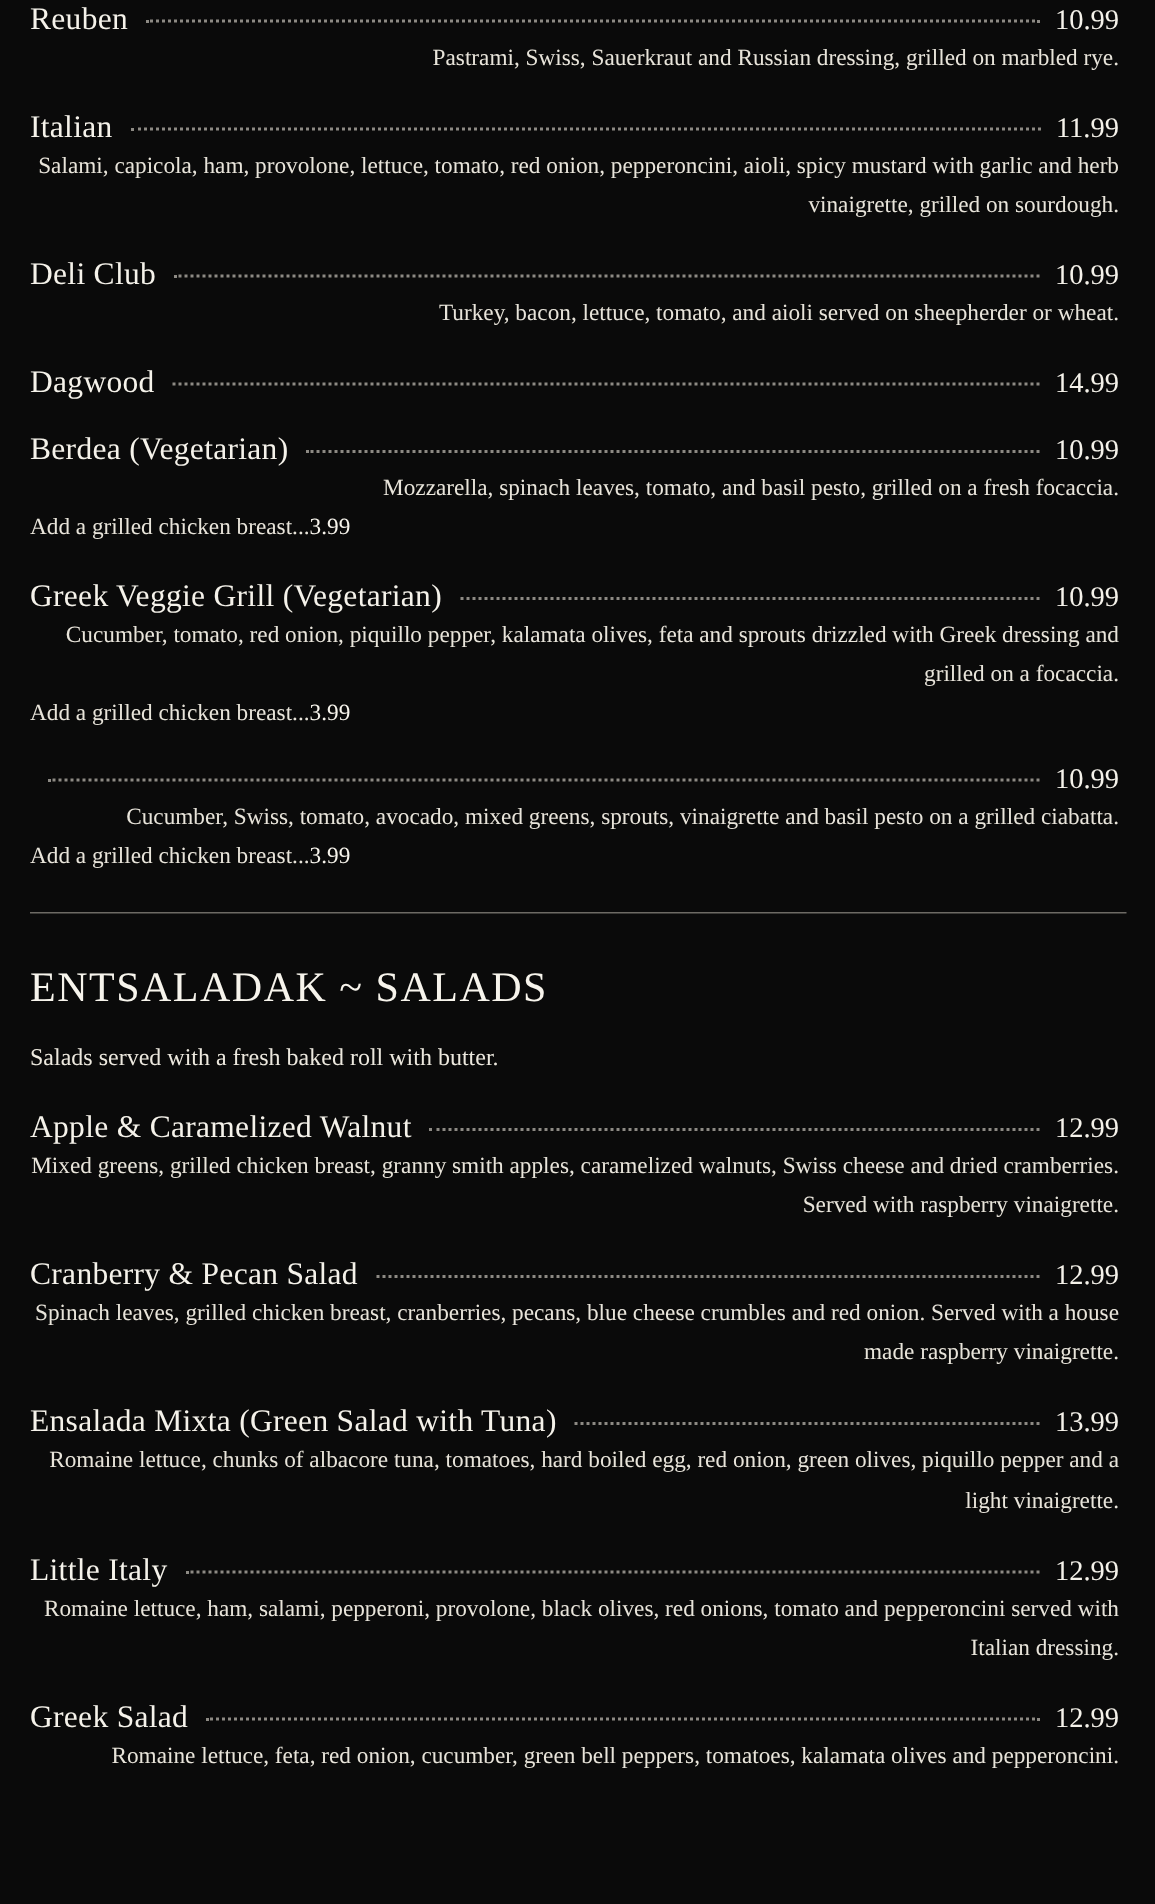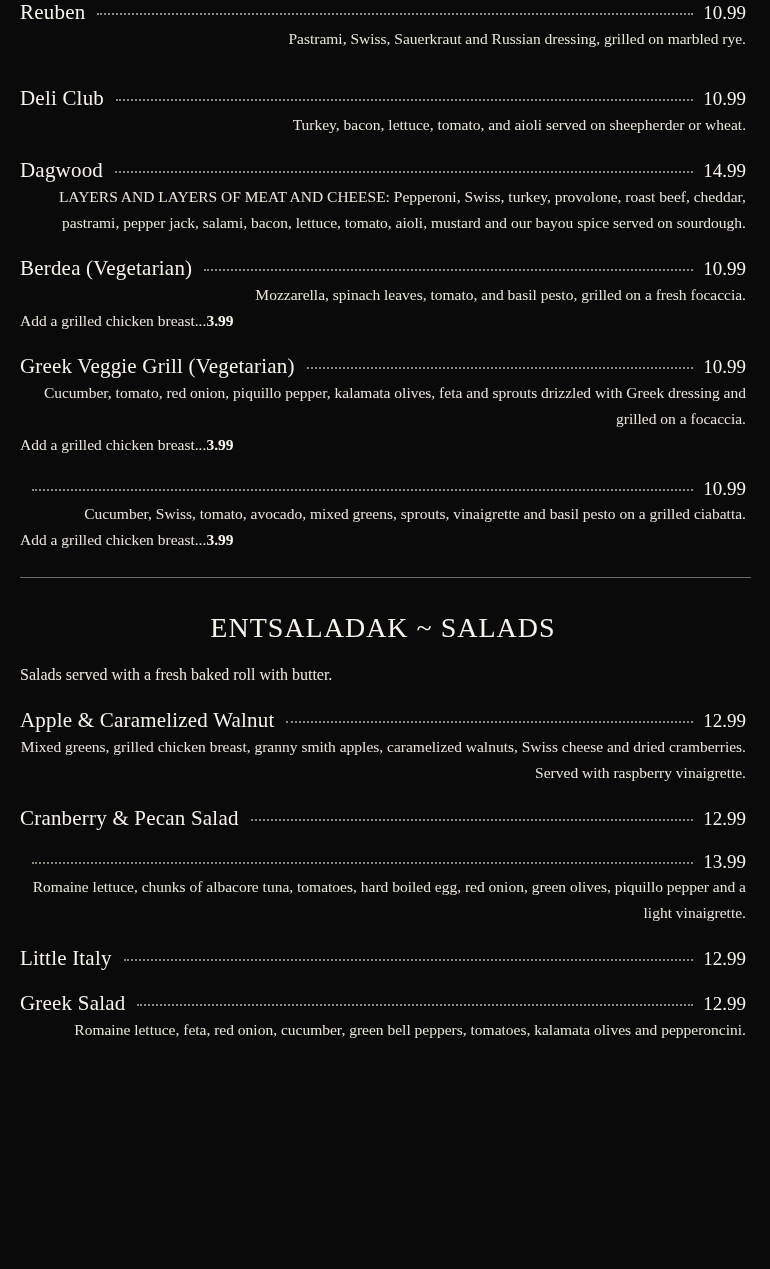--- a/index.html
+++ b/index.html
@@ -117,6 +117,14 @@
 
     <div class="gap-lg"></div>
 
+    <div class="item">
+      <div class="item-head">
+        <span class="item-name">Italian</span>
+        <span class="dots"></span>
+        <span class="item-price">11.99</span>
+      </div>
+      <div class="item-desc">Salami, capicola, ham, provolone, lettuce, tomato, red onion, pepperoncini, aioli, spicy mustard with garlic and herb vinaigrette, grilled on sourdough.</div>
+    </div>
 
     <div class="gap-lg"></div>
 

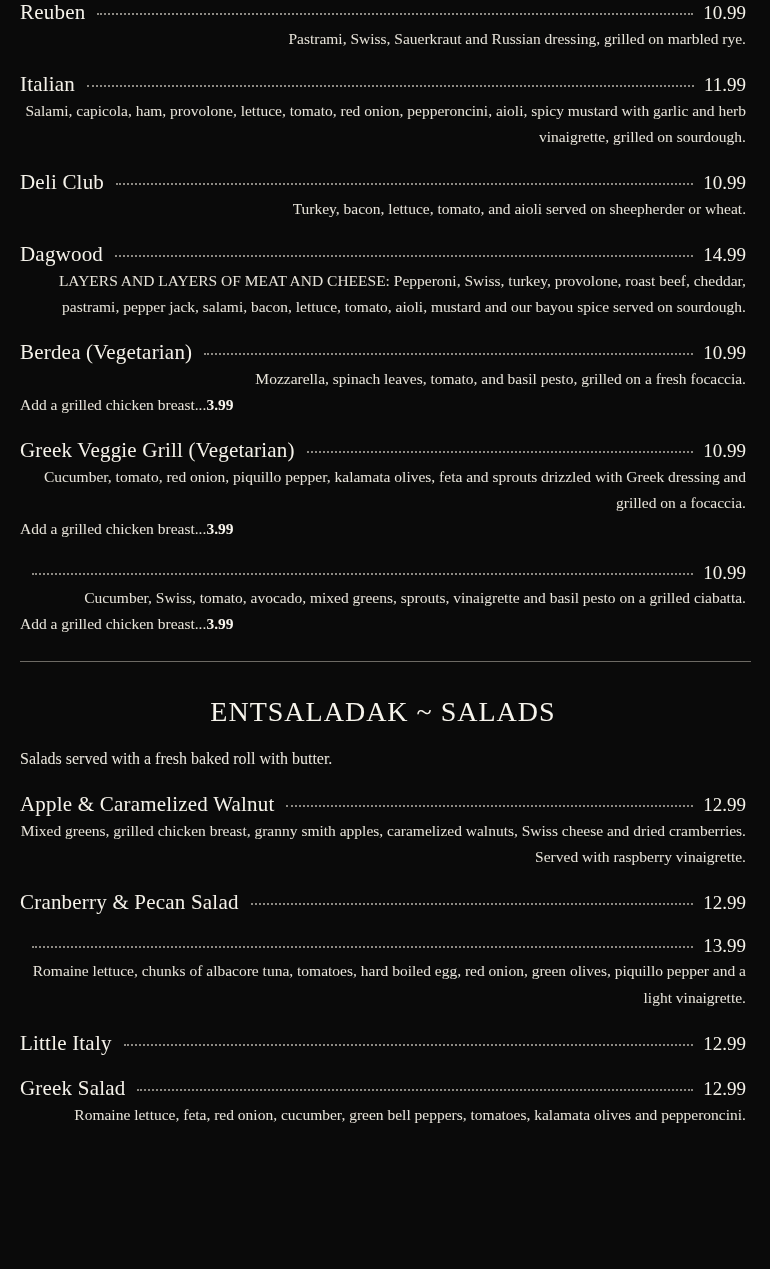--- a/index.html
+++ b/index.html
@@ -145,7 +145,6 @@
         <span class="dots"></span>
         <span class="item-price">14.99</span>
       </div>
-      <div class="item-desc">LAYERS AND LAYERS OF MEAT AND CHEESE: Pepperoni, Swiss, turkey, provolone, roast beef, cheddar, pastrami, pepper jack, salami, bacon, lettuce, tomato, aioli, mustard and our bayou spice served on sourdough.</div>
     </div>
 
     <div class="gap-lg"></div>

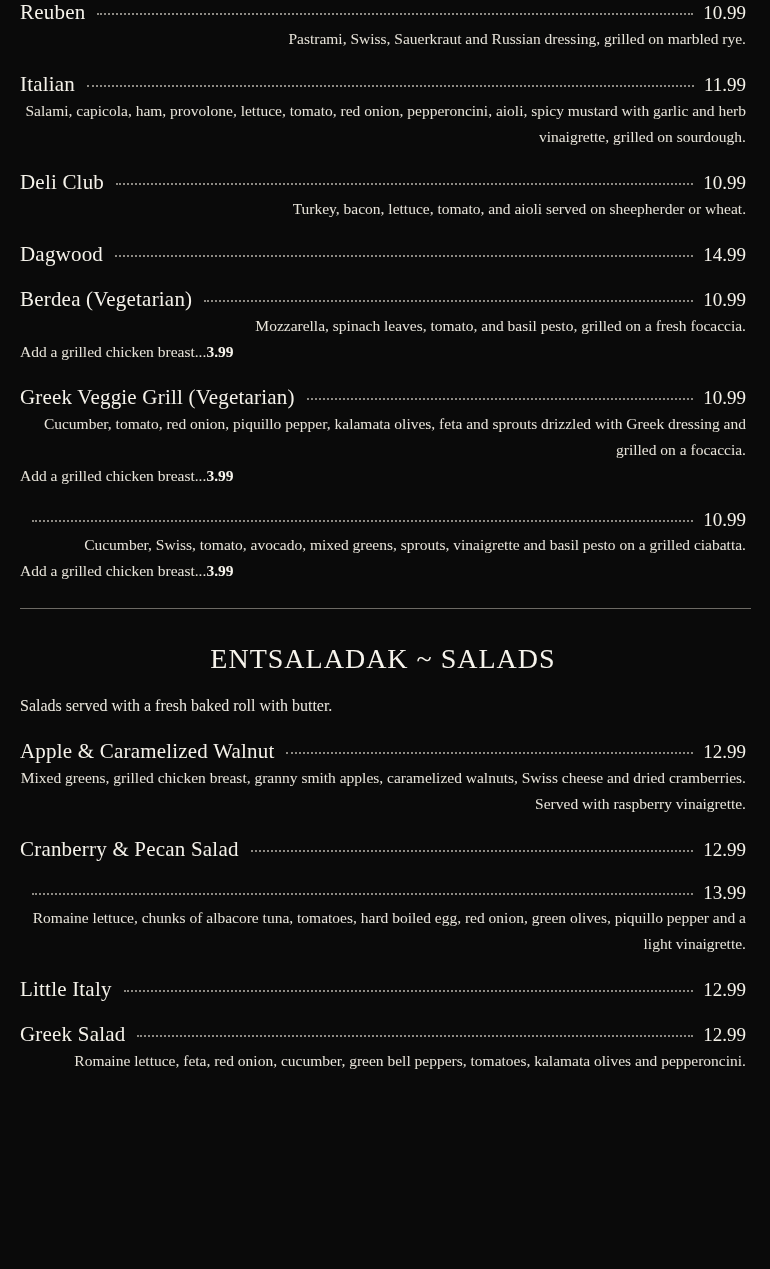--- a/index.html
+++ b/index.html
@@ -67,7 +67,7 @@
     color: #e8e4da;
   }
   .addon b {
-    font-weight: bold;
+    font-weight: normal;
     color: #f7f4ec;
   }
 

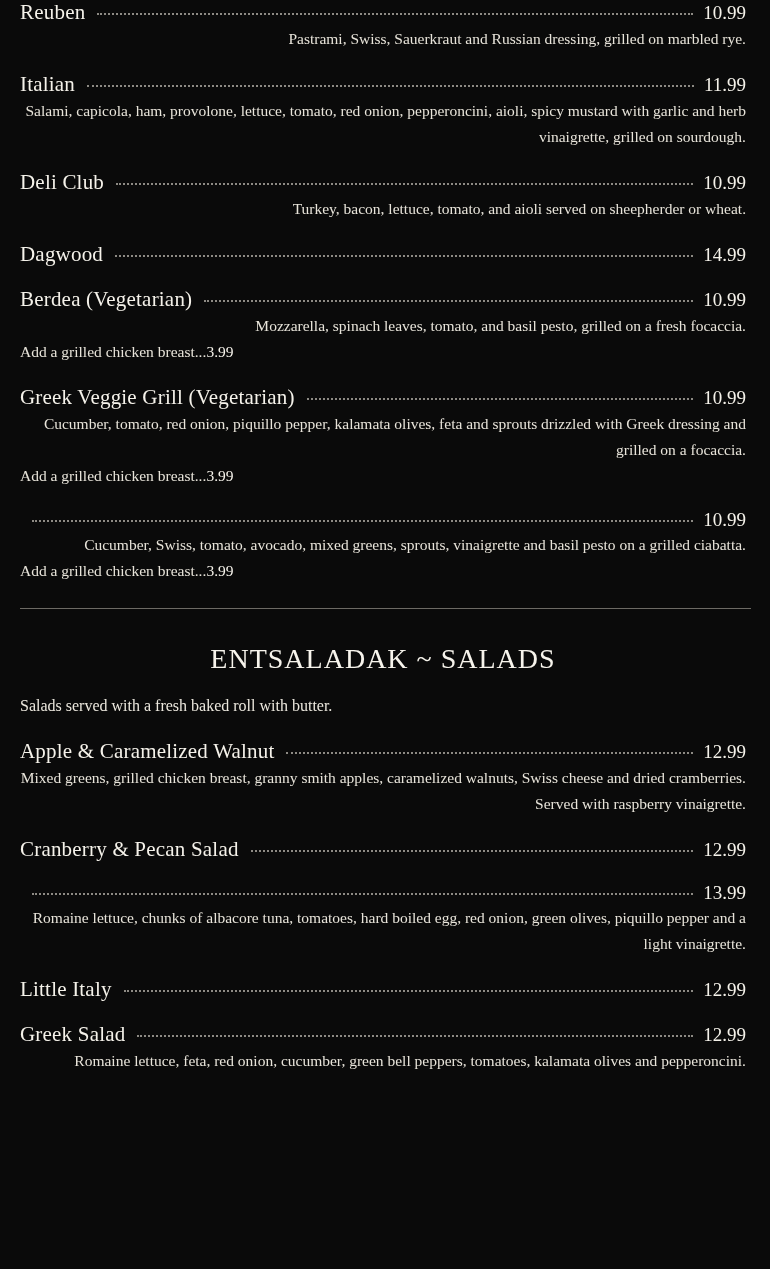--- a/index.html
+++ b/index.html
@@ -83,7 +83,7 @@
 
   
   .section-title {
-    text-align: center;
+    text-align: left;
     font-family: "Liberation Serif", serif;
     font-size: 28px;
     letter-spacing: 1px;

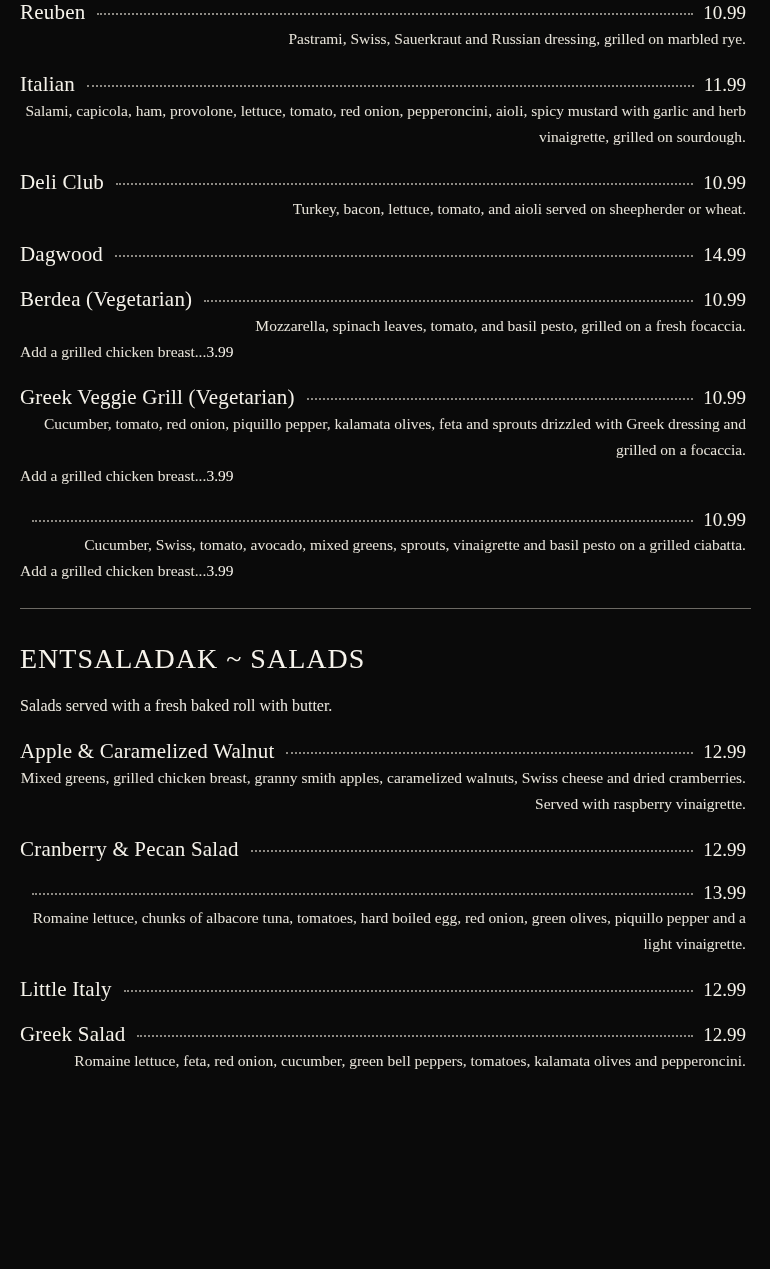--- a/index.html
+++ b/index.html
@@ -208,6 +208,7 @@
         <span class="dots"></span>
         <span class="item-price">12.99</span>
       </div>
+      <div class="item-desc">Spinach leaves, grilled chicken breast, cranberries, pecans, blue cheese crumbles and red onion. Served with a house made raspberry vinaigrette.</div>
     </div>
 
     <div class="gap-lg"></div>

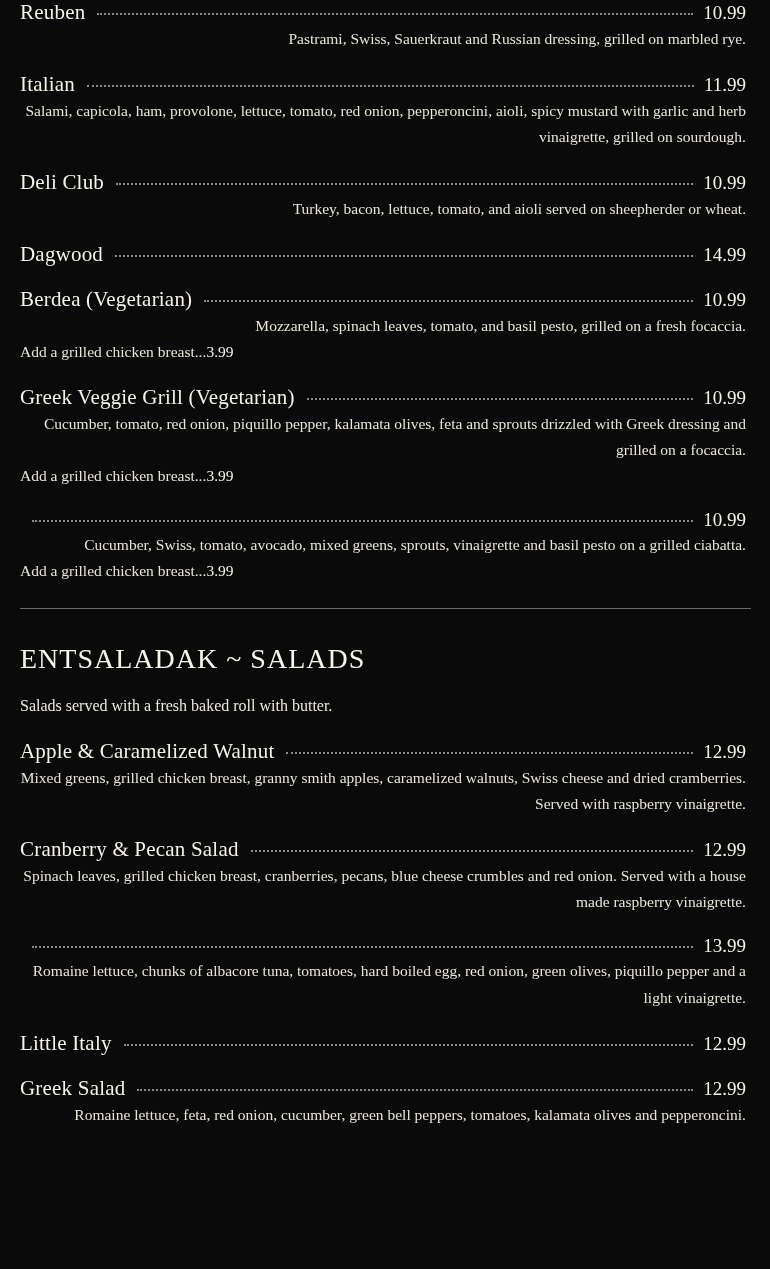--- a/index.html
+++ b/index.html
@@ -215,6 +215,7 @@
 
     <div class="item">
       <div class="item-head">
+        <span class="item-name">Ensalada Mixta (Green Salad with Tuna)</span>
         <span class="dots"></span>
         <span class="item-price">13.99</span>
       </div>

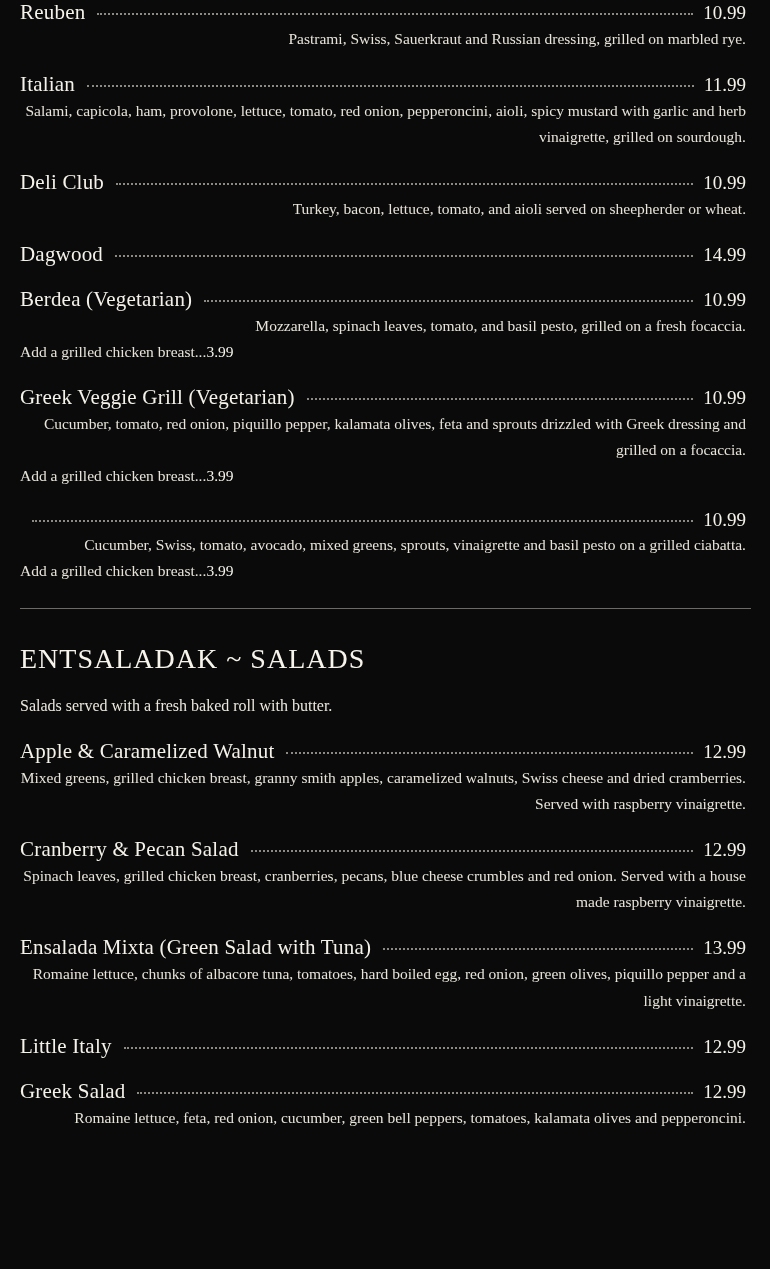--- a/index.html
+++ b/index.html
@@ -230,6 +230,7 @@
         <span class="dots"></span>
         <span class="item-price">12.99</span>
       </div>
+      <div class="item-desc">Romaine lettuce, ham, salami, pepperoni, provolone, black olives, red onions, tomato and pepperoncini served with Italian dressing.</div>
     </div>
 
     <div class="gap-lg"></div>

